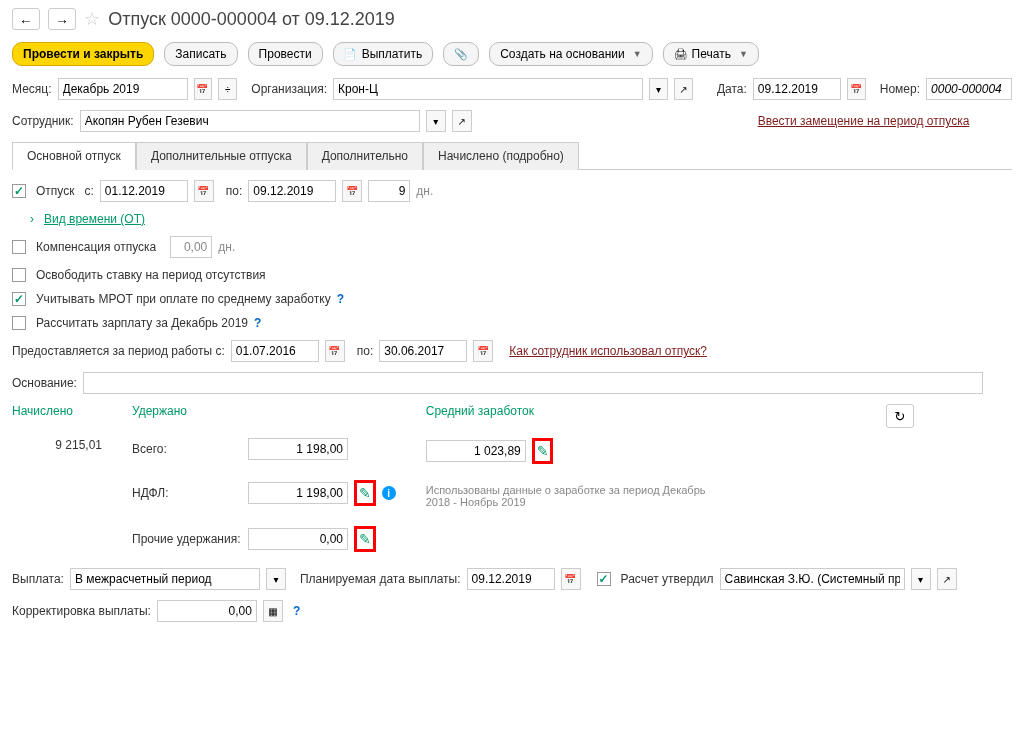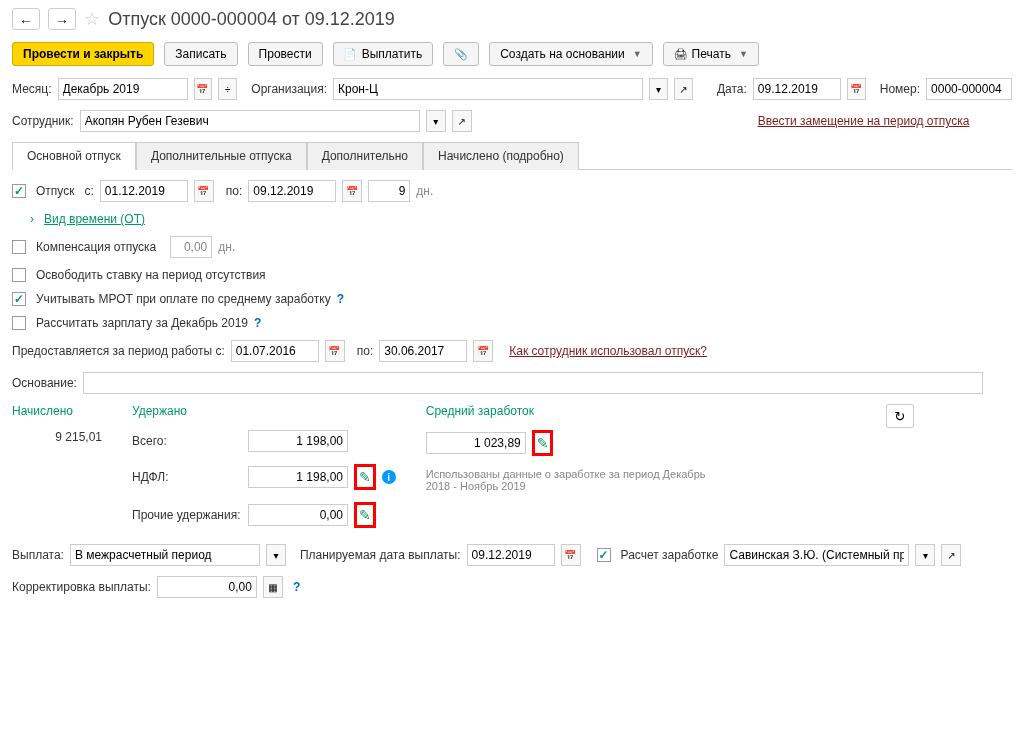--- a/index.html
+++ b/index.html
@@ -9,7 +9,7 @@
 .star-icon { color: #ccc; font-size: 18px; }
 .page-title { font-size: 18px; font-weight: normal; color: #444; }
 .toolbar { display: flex; gap: 10px; align-items: center; margin-bottom: 12px; }
-.btn { padding: 4px 10px; border: 1px solid #bbb; background: #f5f5f5; border-radius: 3px; cursor: pointer; font-size: 12px; height: 24px; display: flex; align-items: center; gap: 4px; }
+.btn { padding: 4px 10px; border: 1px solid #bbb; background: #f5f5f5; border-radius: 10px; cursor: pointer; font-size: 12px; height: 24px; display: flex; align-items: center; gap: 4px; }
 .btn-primary { background: #ffd500; border-color: #d4a800; font-weight: bold; color: #000; }
 .btn-icon { width: 14px; height: 14px; display: inline-flex; align-items: center; justify-content: center; }
 .dropdown-caret { font-size: 9px; color: #666; margin-left: 4px; }

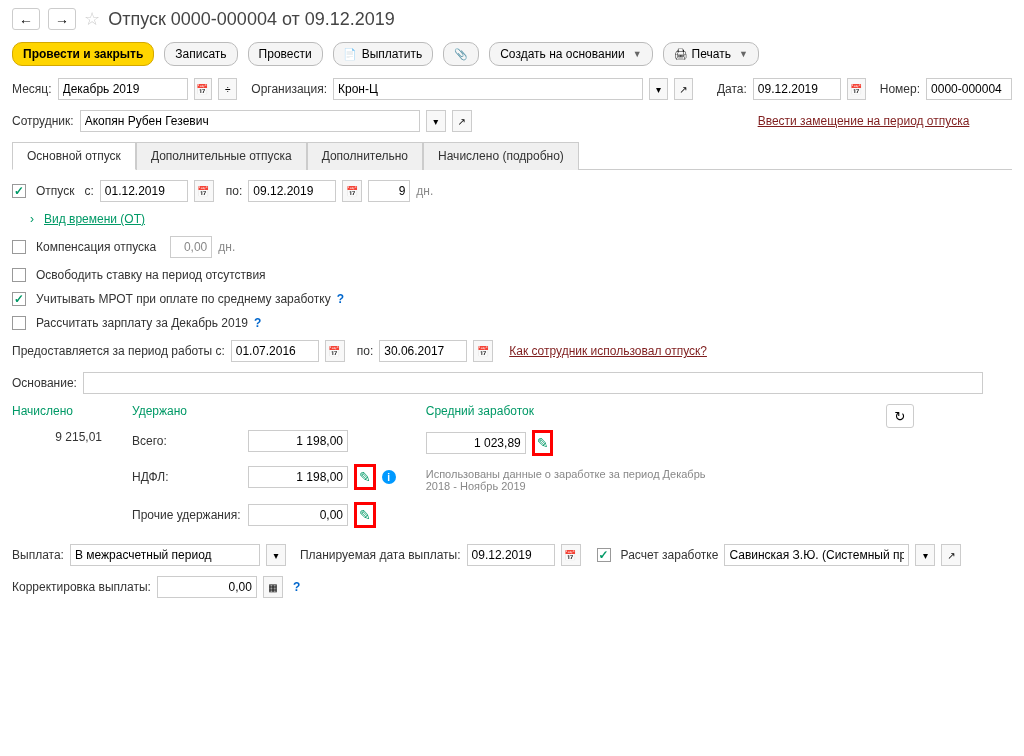--- a/index.html
+++ b/index.html
@@ -19,7 +19,7 @@
 .input-month { width: 130px; }
 .input-org { width: 330px; }
 .input-date { width: 88px; }
-.input-num { width: 86px; }
+.input-num { width: 86px; font-style: italic; }
 .input-employee { width: 340px; }
 .input-small { width: 42px; text-align: right; }
 .input-amount { width: 100px; text-align: right; }

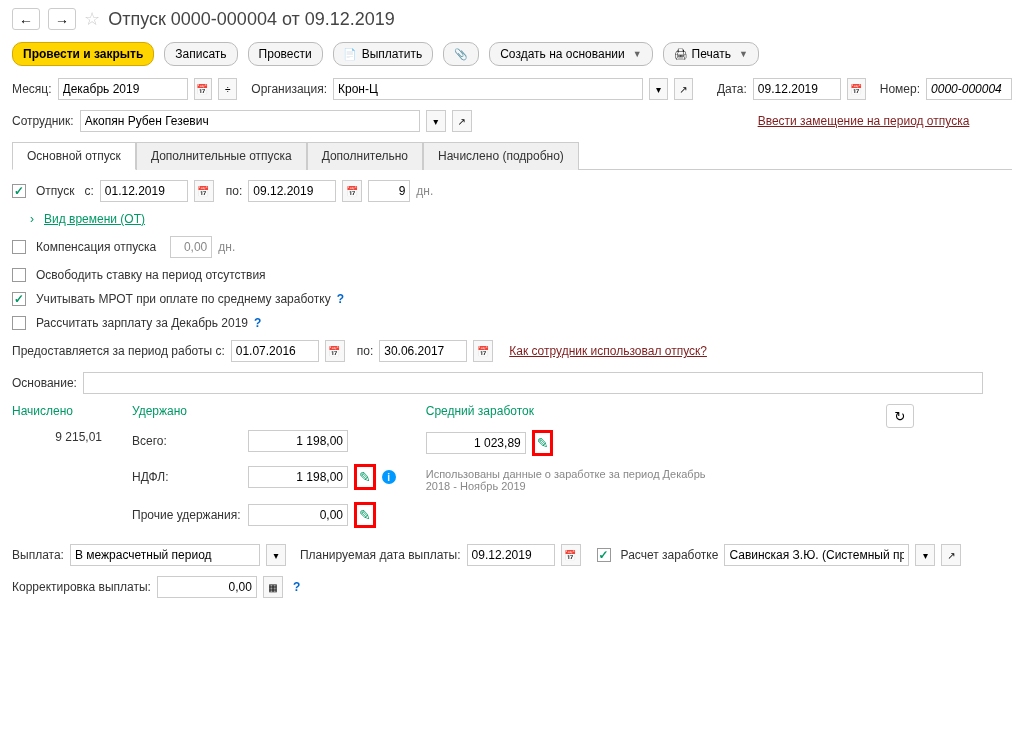--- a/index.html
+++ b/index.html
@@ -34,7 +34,7 @@
 .unit { color: #888; }
 .green-label { color: #009966; }
 .calc-block { display: flex; gap: 30px; margin-bottom: 16px; margin-top: 10px; align-items: flex-start; }
-.calc-col { display: flex; flex-direction: column; gap: 12px; }
+.calc-col { display: flex; flex-direction: column; gap: 20px; }
 .calc-row { display: flex; align-items: center; gap: 6px; }
 .edit-pencil { color: #009966; font-size: 14px; cursor: pointer; }
 .red-box { border: 3px solid #ff0000; padding: 2px; }

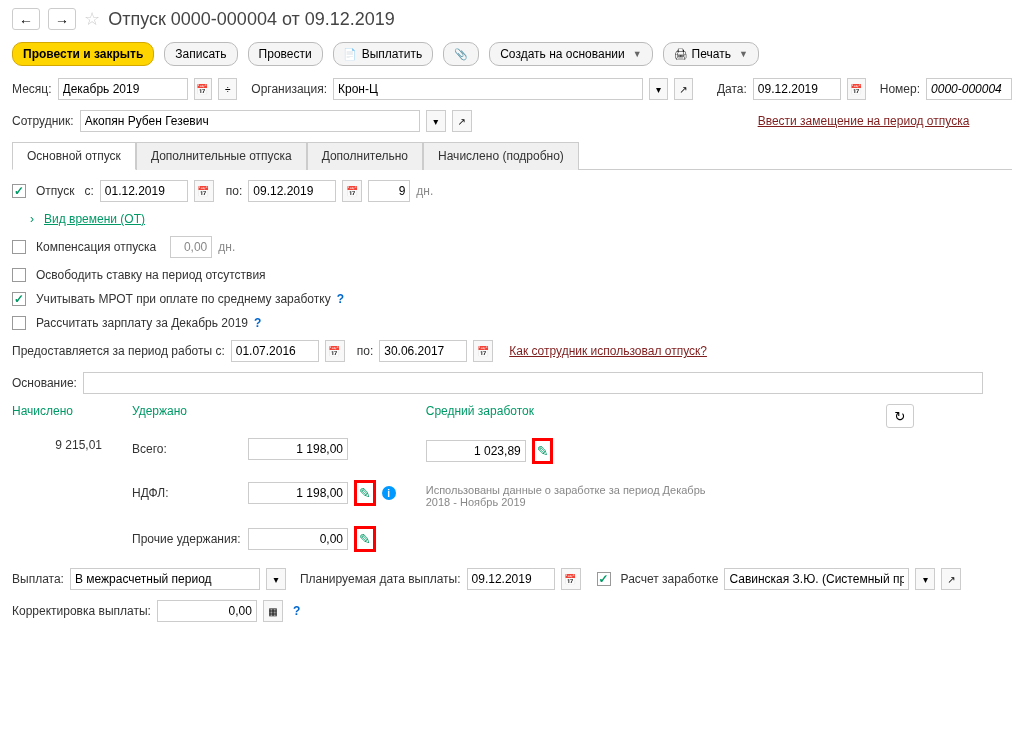--- a/index.html
+++ b/index.html
@@ -212,7 +212,7 @@
   <input class="input input-date" value="09.12.2019" style="">
   <button class="cal-btn">📅</button>
   <span class="checkbox checked" style="margin-left:10px">✓</span>
-  <span class="label">Расчет заработке</span>
+  <span class="label">Расчет утвердил</span>
   <input class="input input-approver" value="Савинская З.Ю. (Системный прог" style="">
   <button class="dd-btn">▾</button>
   <button class="open-btn">↗</button>

